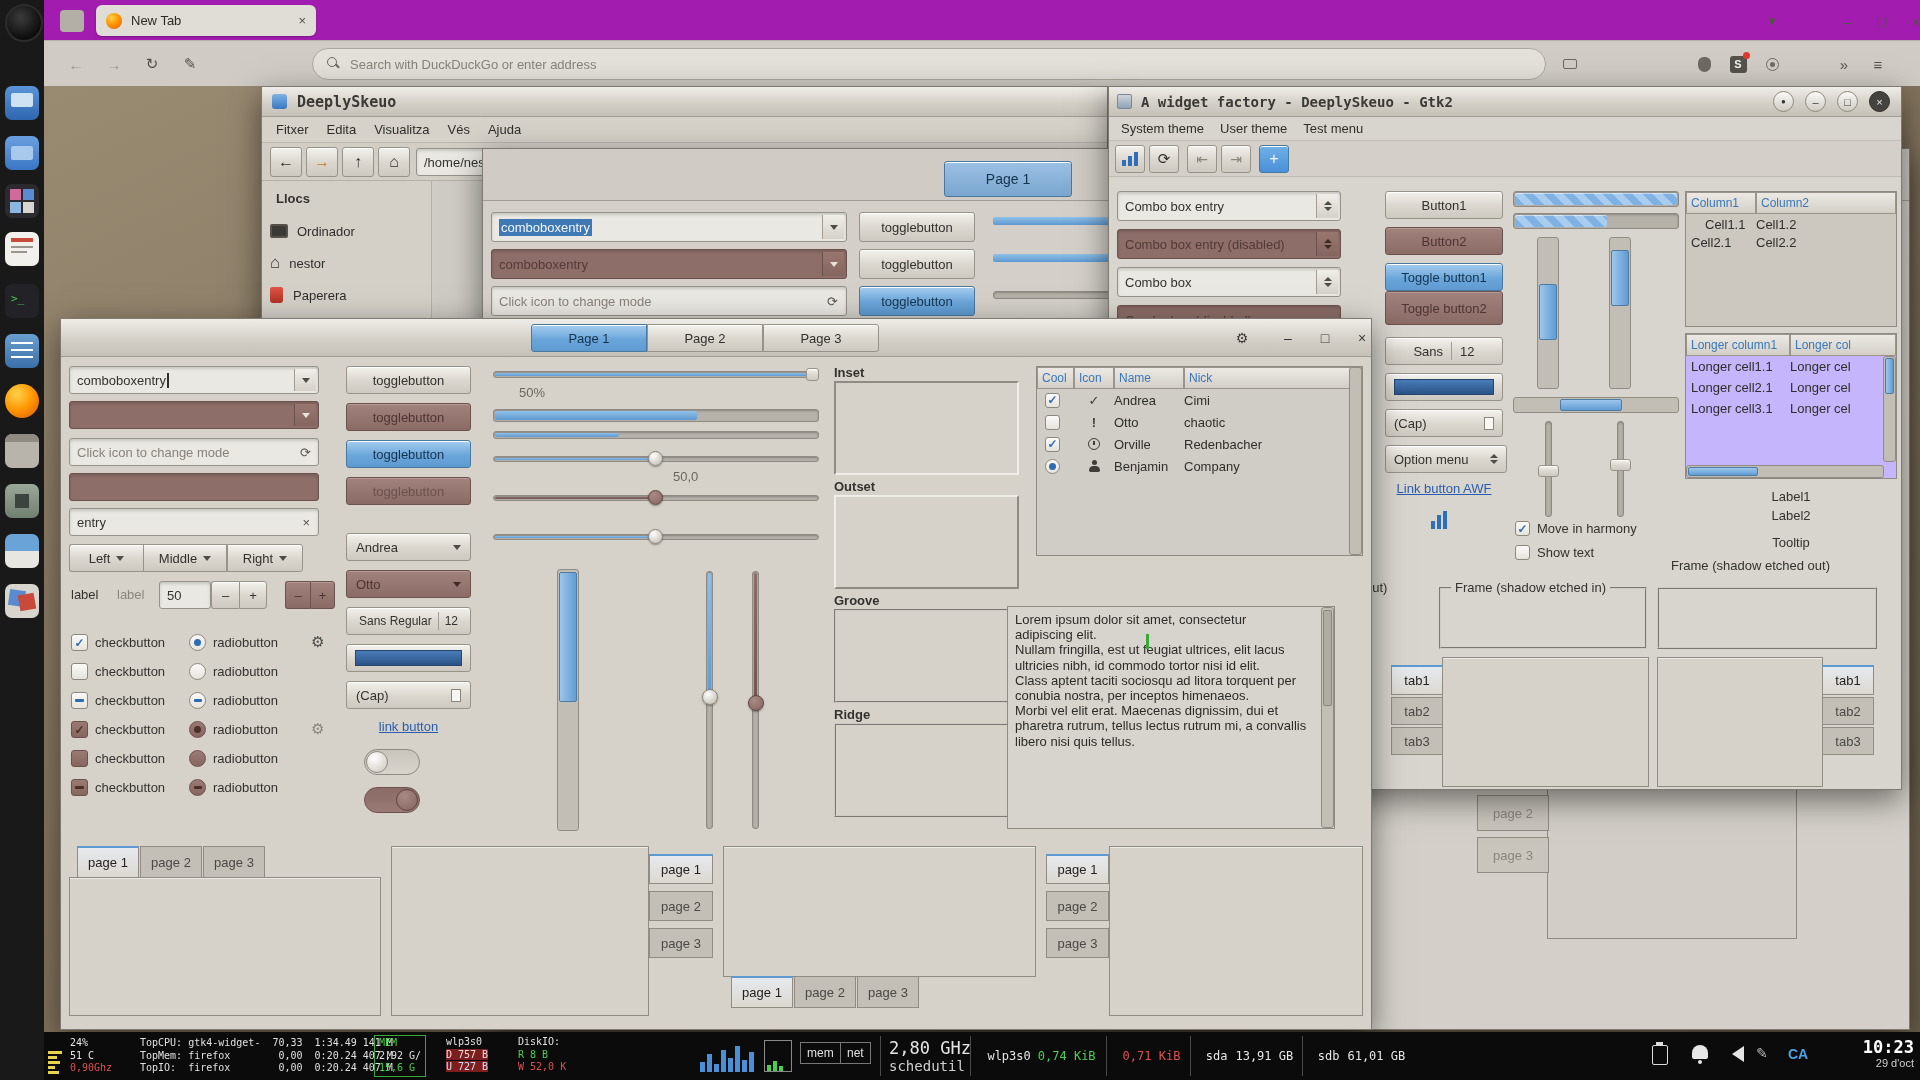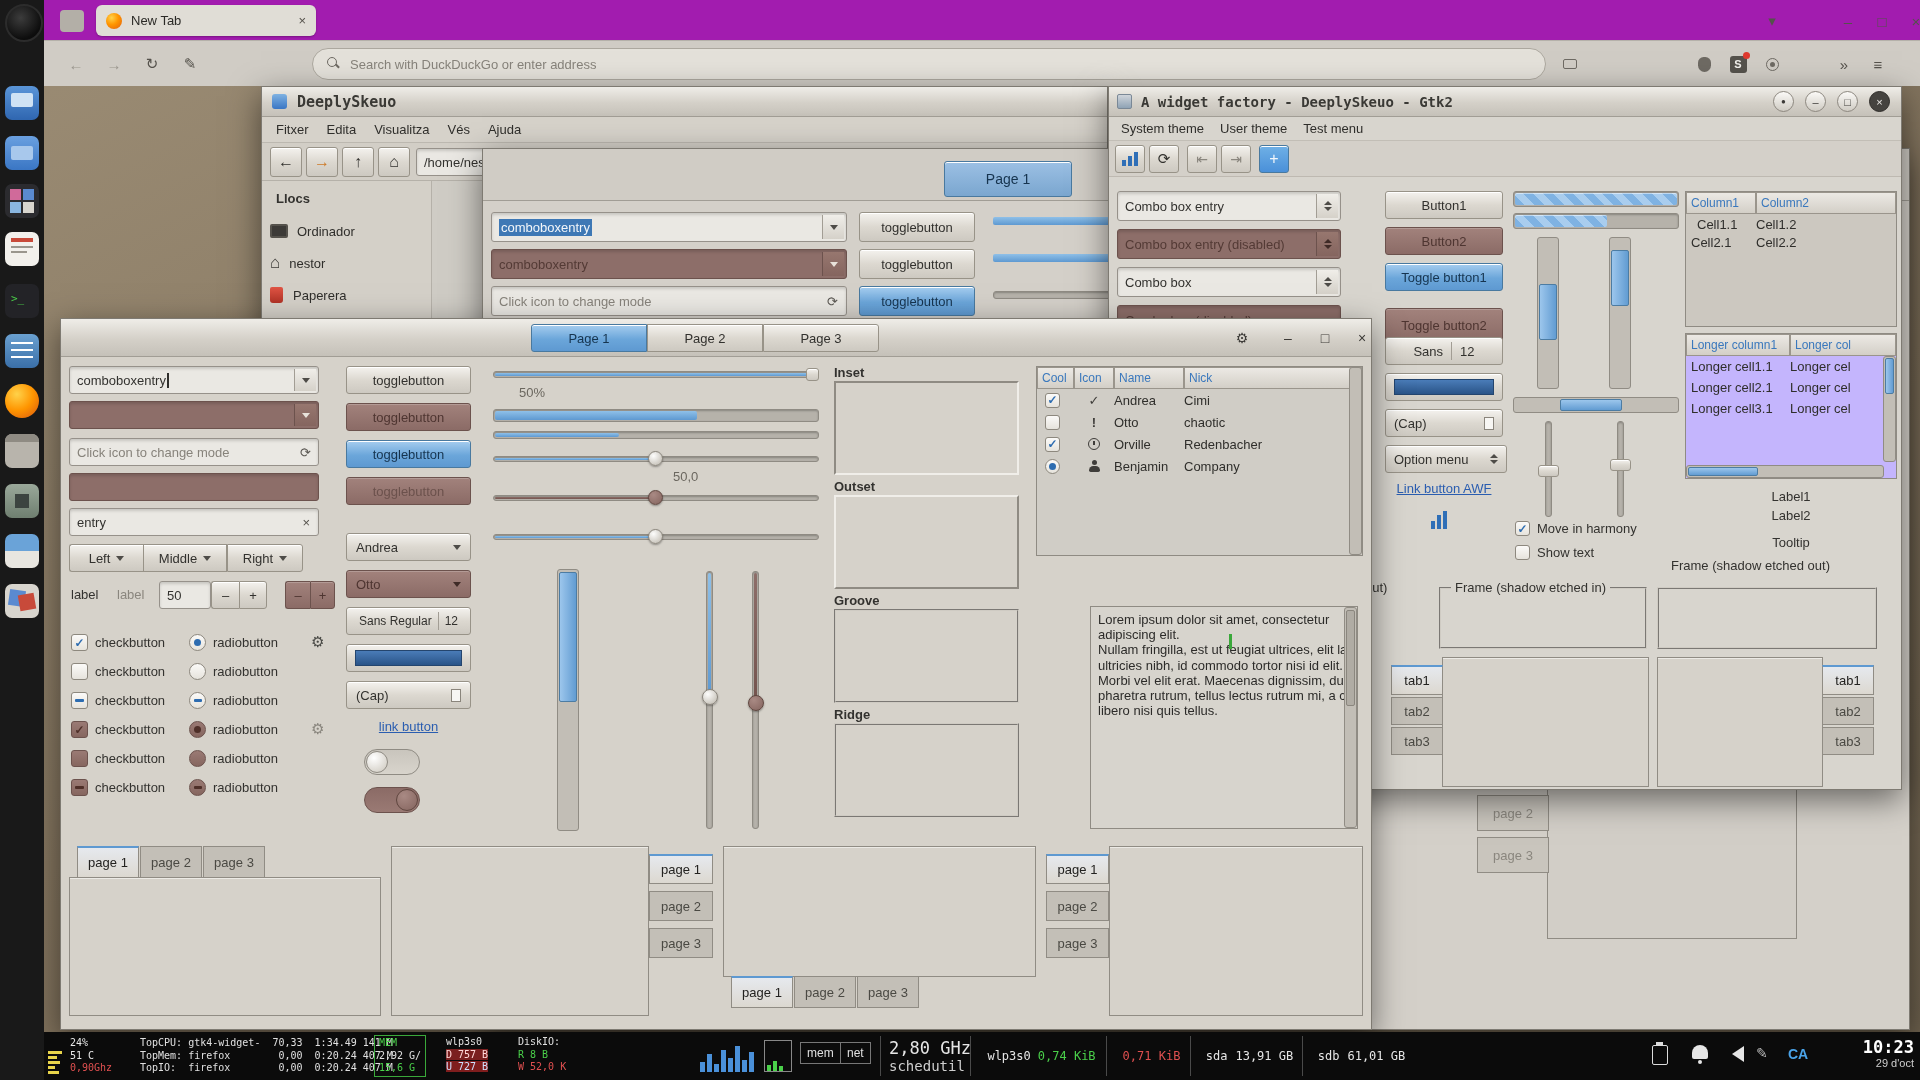--- a/index.html
+++ b/index.html
@@ -345,7 +345,7 @@
         <span class="thdr" style="flex:1">Column2</span>
       </div>
     <div style="display:flex;height:21px;align-items:center">
-        <span class="cell" style="width:70px;padding-left:11px">Cell1.1</span>
+        <span class="cell" style="width:70px;padding-left:19px">Cell1.1</span>
         <span class="cell">Cell1.2</span>
       </div>
     <div style="display:flex;height:21px;align-items:flex-start">

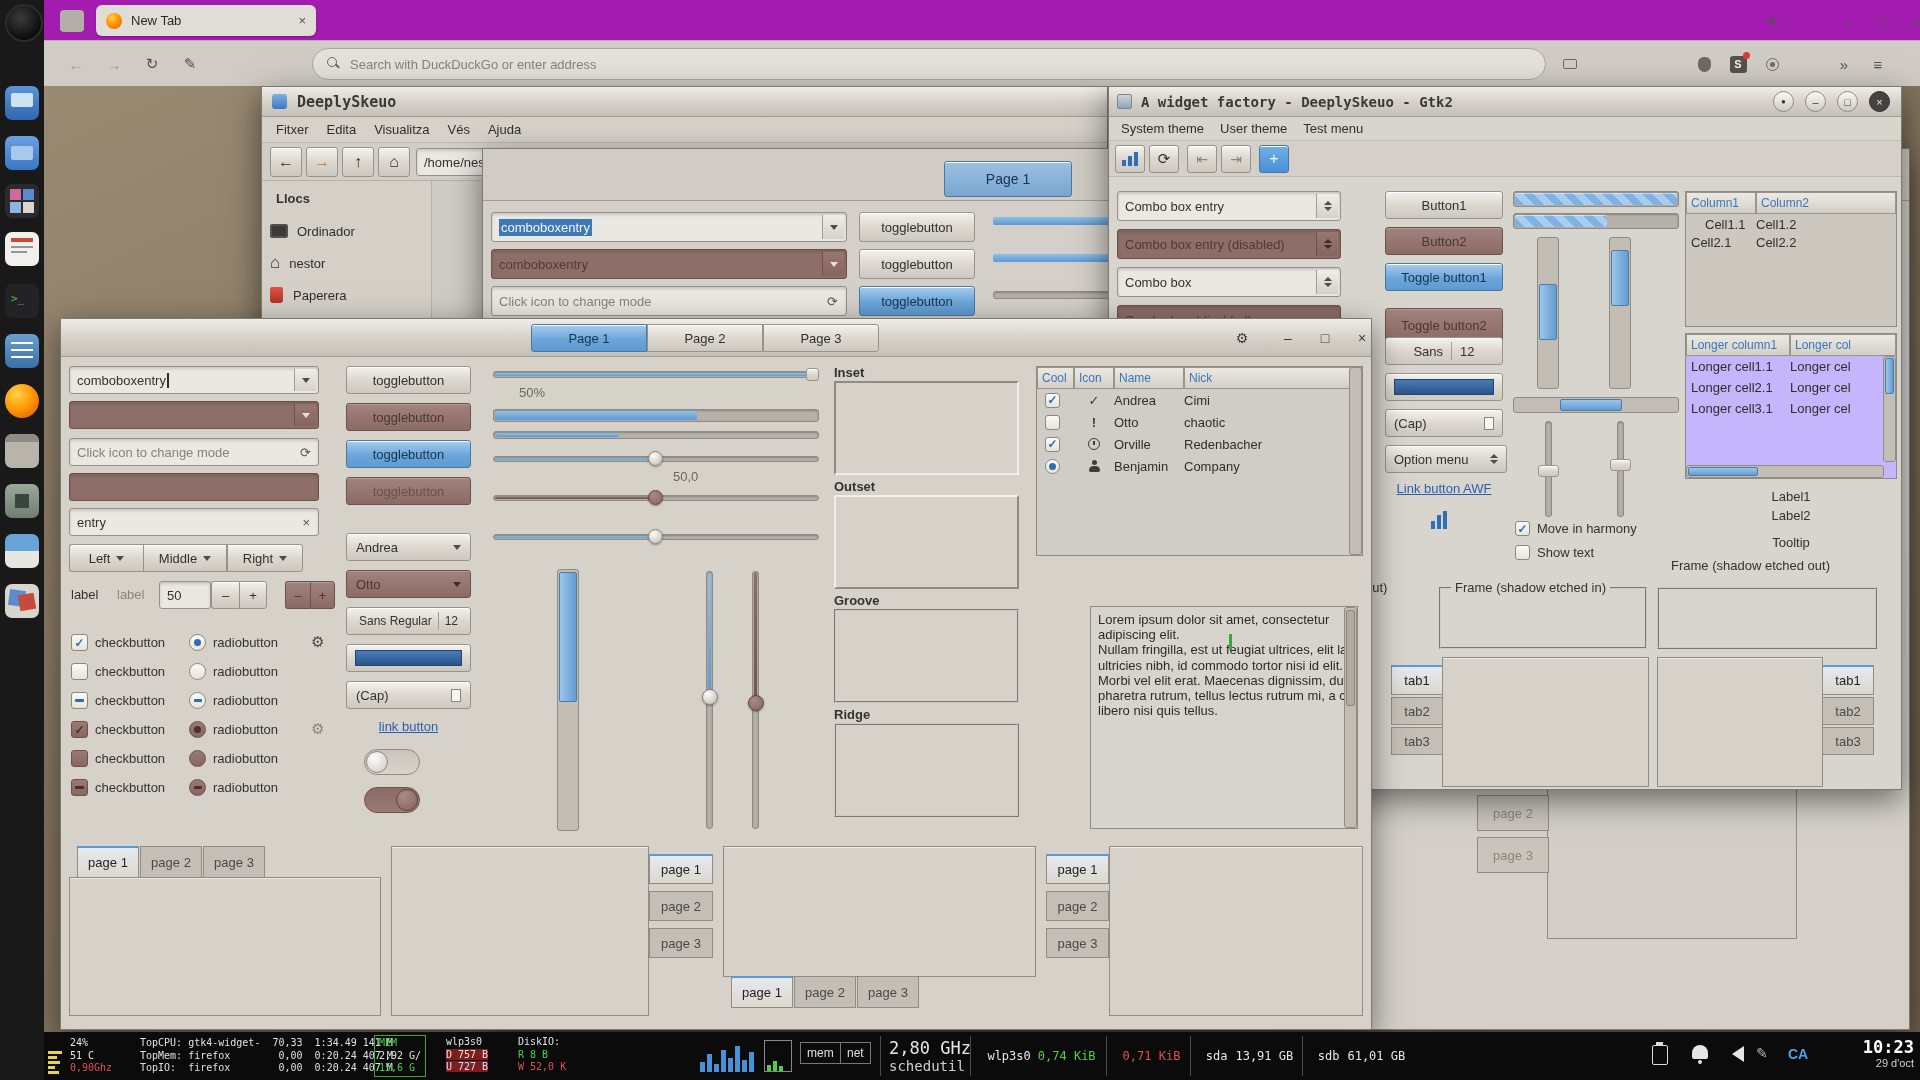--- a/index.html
+++ b/index.html
@@ -284,7 +284,7 @@
   <div class="gb bl" style="left:276px;top:176px;width:118px;height:28px">
       <span>Toggle button1</span>
     </div>
-  <div class="gb dk" style="left:276px;top:221px;width:118px;height:34px">
+  <div class="gb dk" style="left:276px;top:204px;width:118px;height:34px">
       <span>Toggle button2</span>
     </div>
   <div class="gb" style="left:276px;top:250px;width:118px;height:28px;gap:8px">

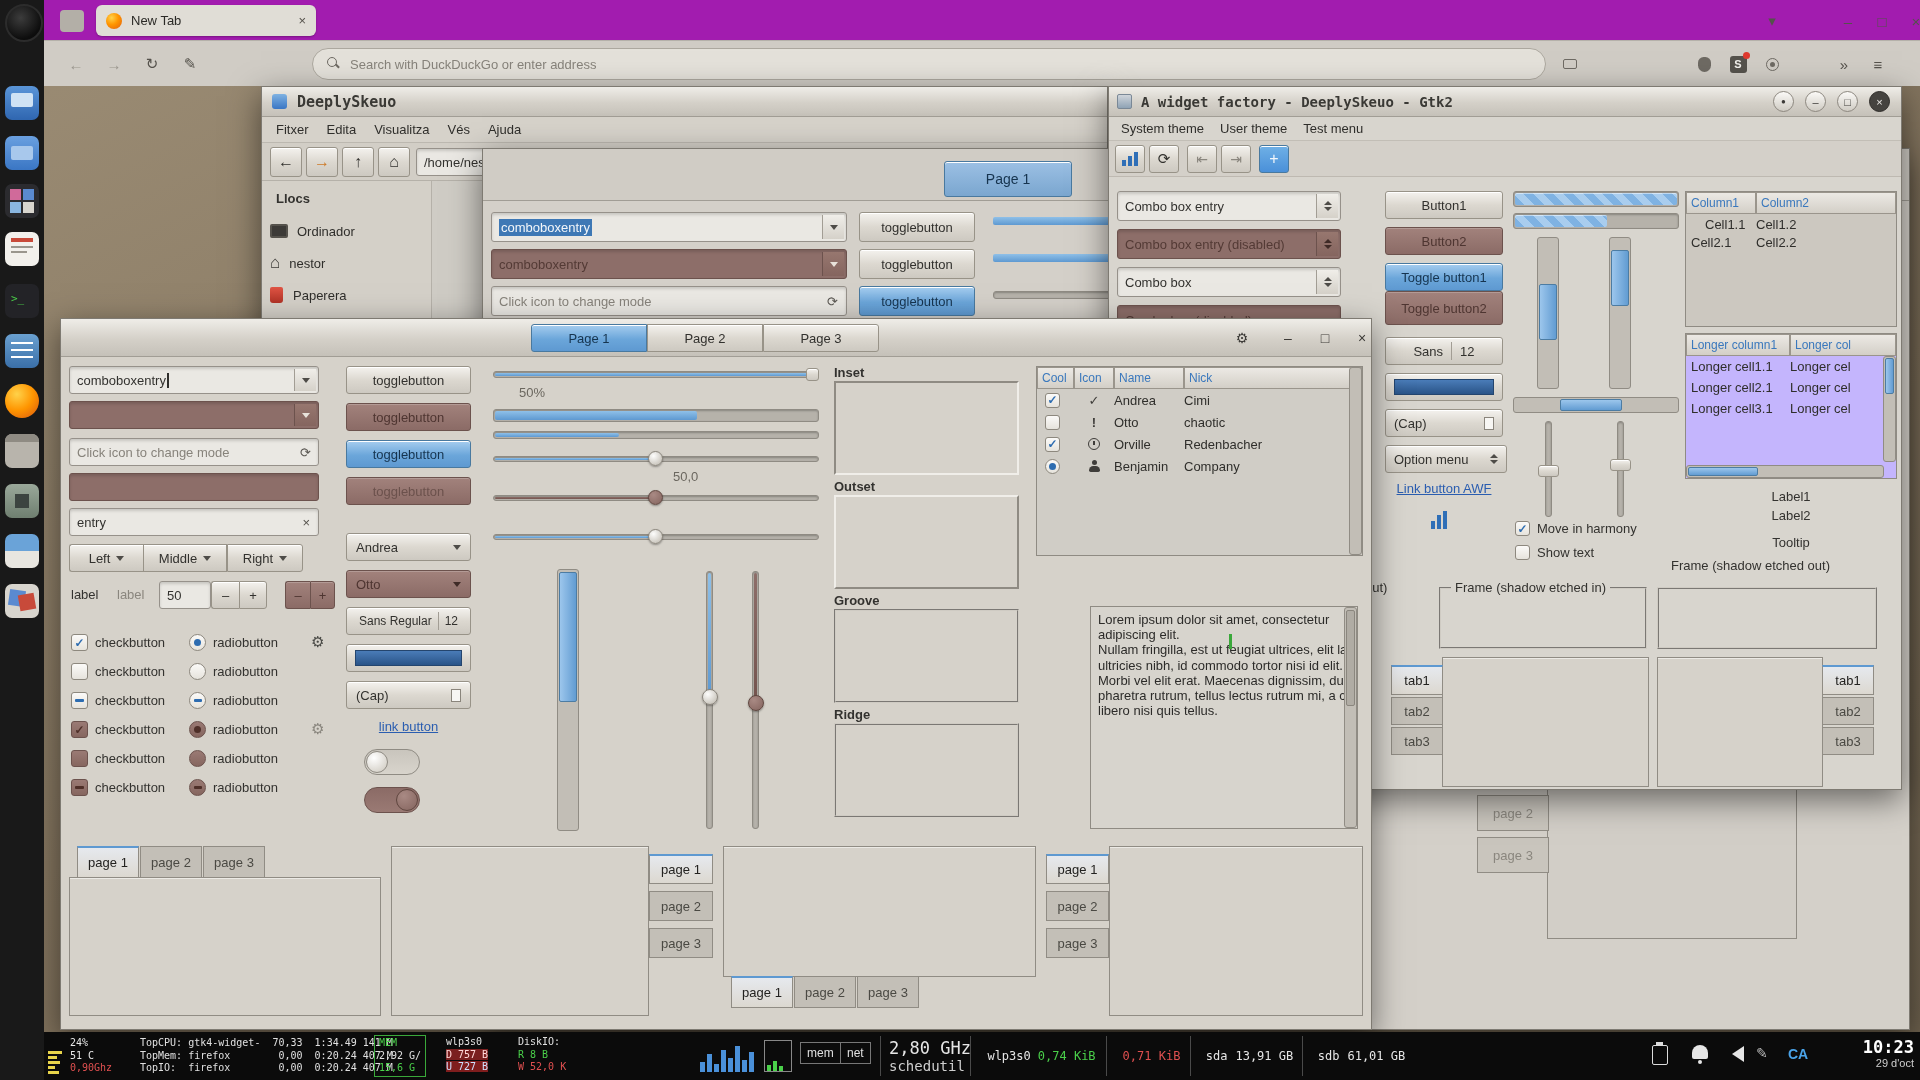--- a/index.html
+++ b/index.html
@@ -618,7 +618,7 @@
       </div>
     <div class="vsb" style="right:0;top:0;width:13px;height:188px"></div>
   </div>
-  <div class="a" style="left:1029px;top:287px;width:268px;height:223px;background:#d7d4cd;border:1px solid #8f8b83;overflow:hidden">
+  <div class="a" style="left:946px;top:287px;width:328px;height:223px;background:#d7d4cd;border:1px solid #8f8b83;overflow:hidden">
     <div style="position:absolute;left:7px;top:5px;width:292px;font-size:13px;line-height:1.17;color:#2c2b29">
       <p>Lorem ipsum dolor sit amet, consectetur adipiscing elit.</p>
       <p>Nullam fringilla, est ut feugiat ultrices, elit lacus ultricies nibh, id commodo tortor nisi id elit.</p>

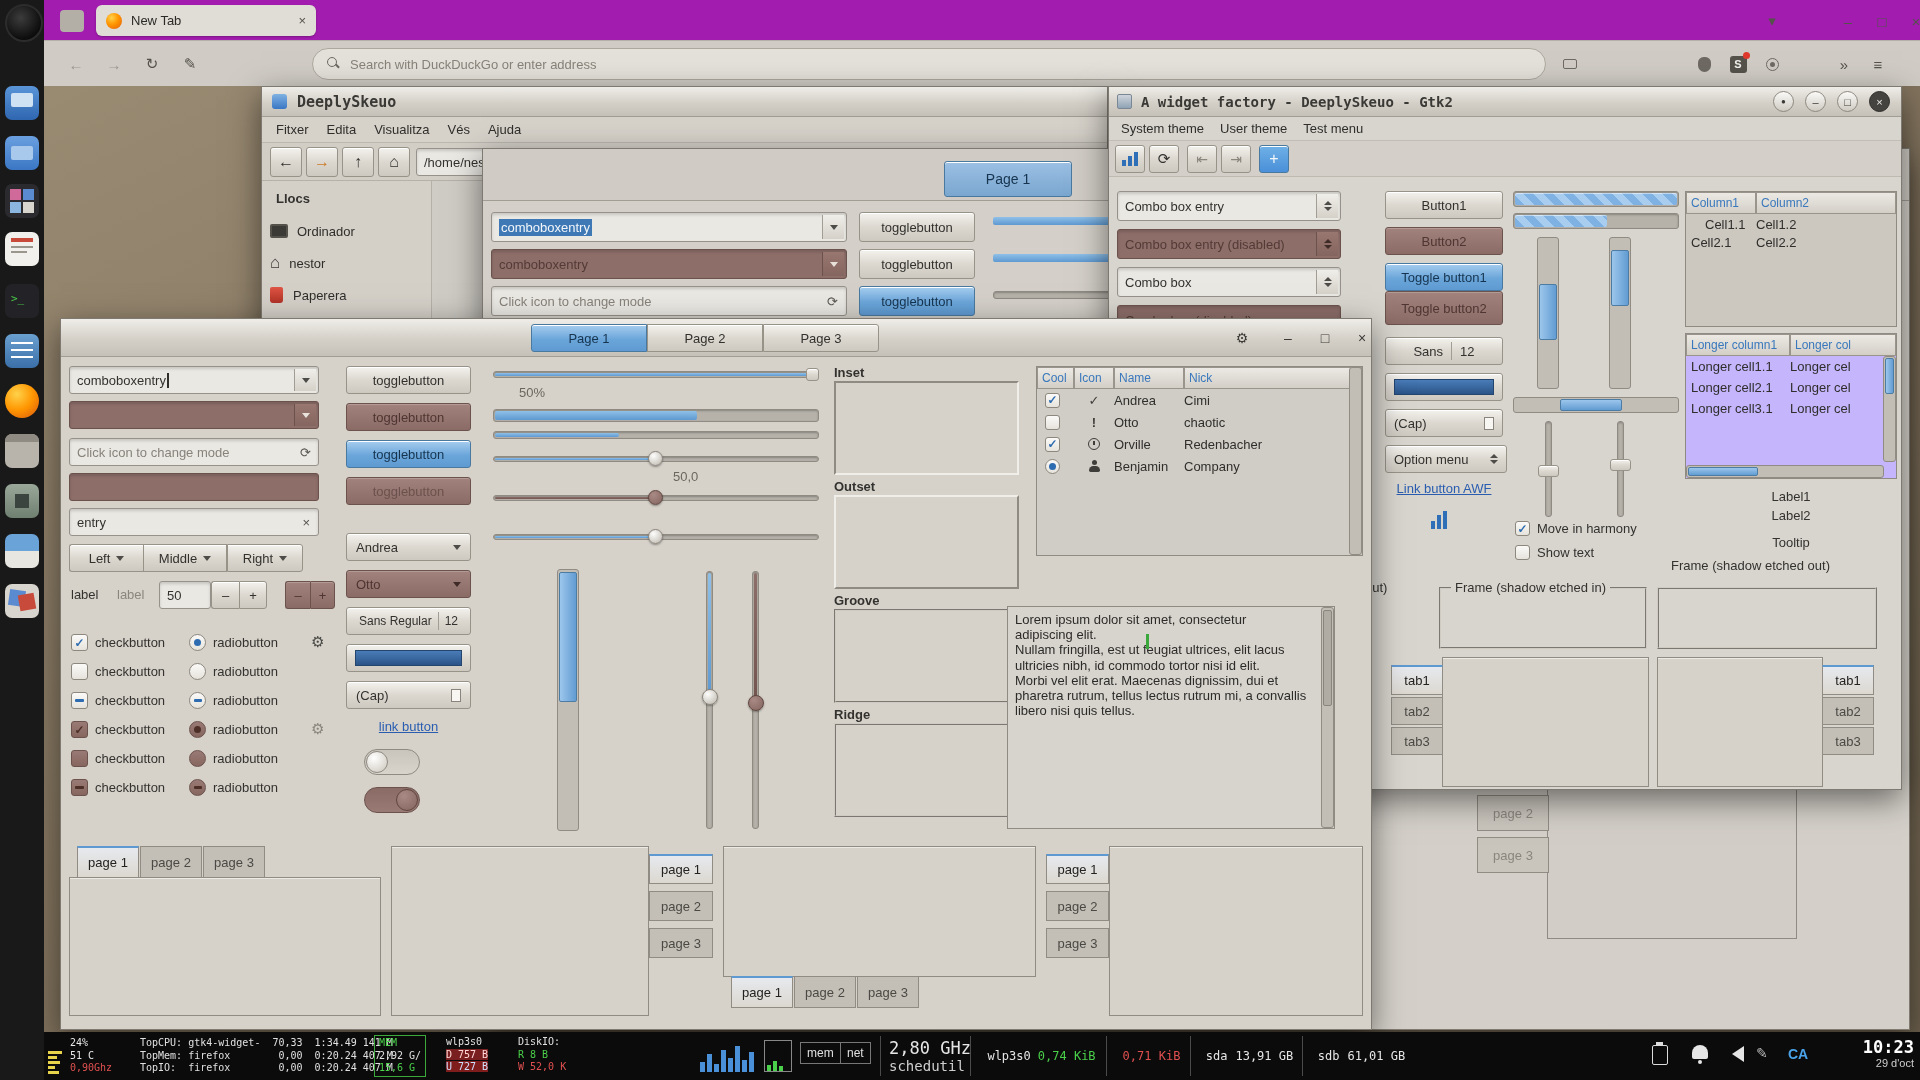--- a/index.html
+++ b/index.html
@@ -622,6 +622,7 @@
     <div style="position:absolute;left:7px;top:5px;width:292px;font-size:13px;line-height:1.17;color:#2c2b29">
       <p>Lorem ipsum dolor sit amet, consectetur adipiscing elit.</p>
       <p>Nullam fringilla, est ut feugiat ultrices, elit lacus ultricies nibh, id commodo tortor nisi id elit.</p>
+      <p>Class aptent taciti sociosqu ad litora torquent per conubia nostra, per inceptos himenaeos.</p>
       <p>Morbi vel elit erat. Maecenas dignissim, dui et pharetra rutrum, tellus lectus rutrum mi, a convallis libero nisi quis tellus.</p>
     </div>
     <span style="position:absolute;left:138px;top:27px;width:3px;height:15px;background:#3aa83a"></span>

